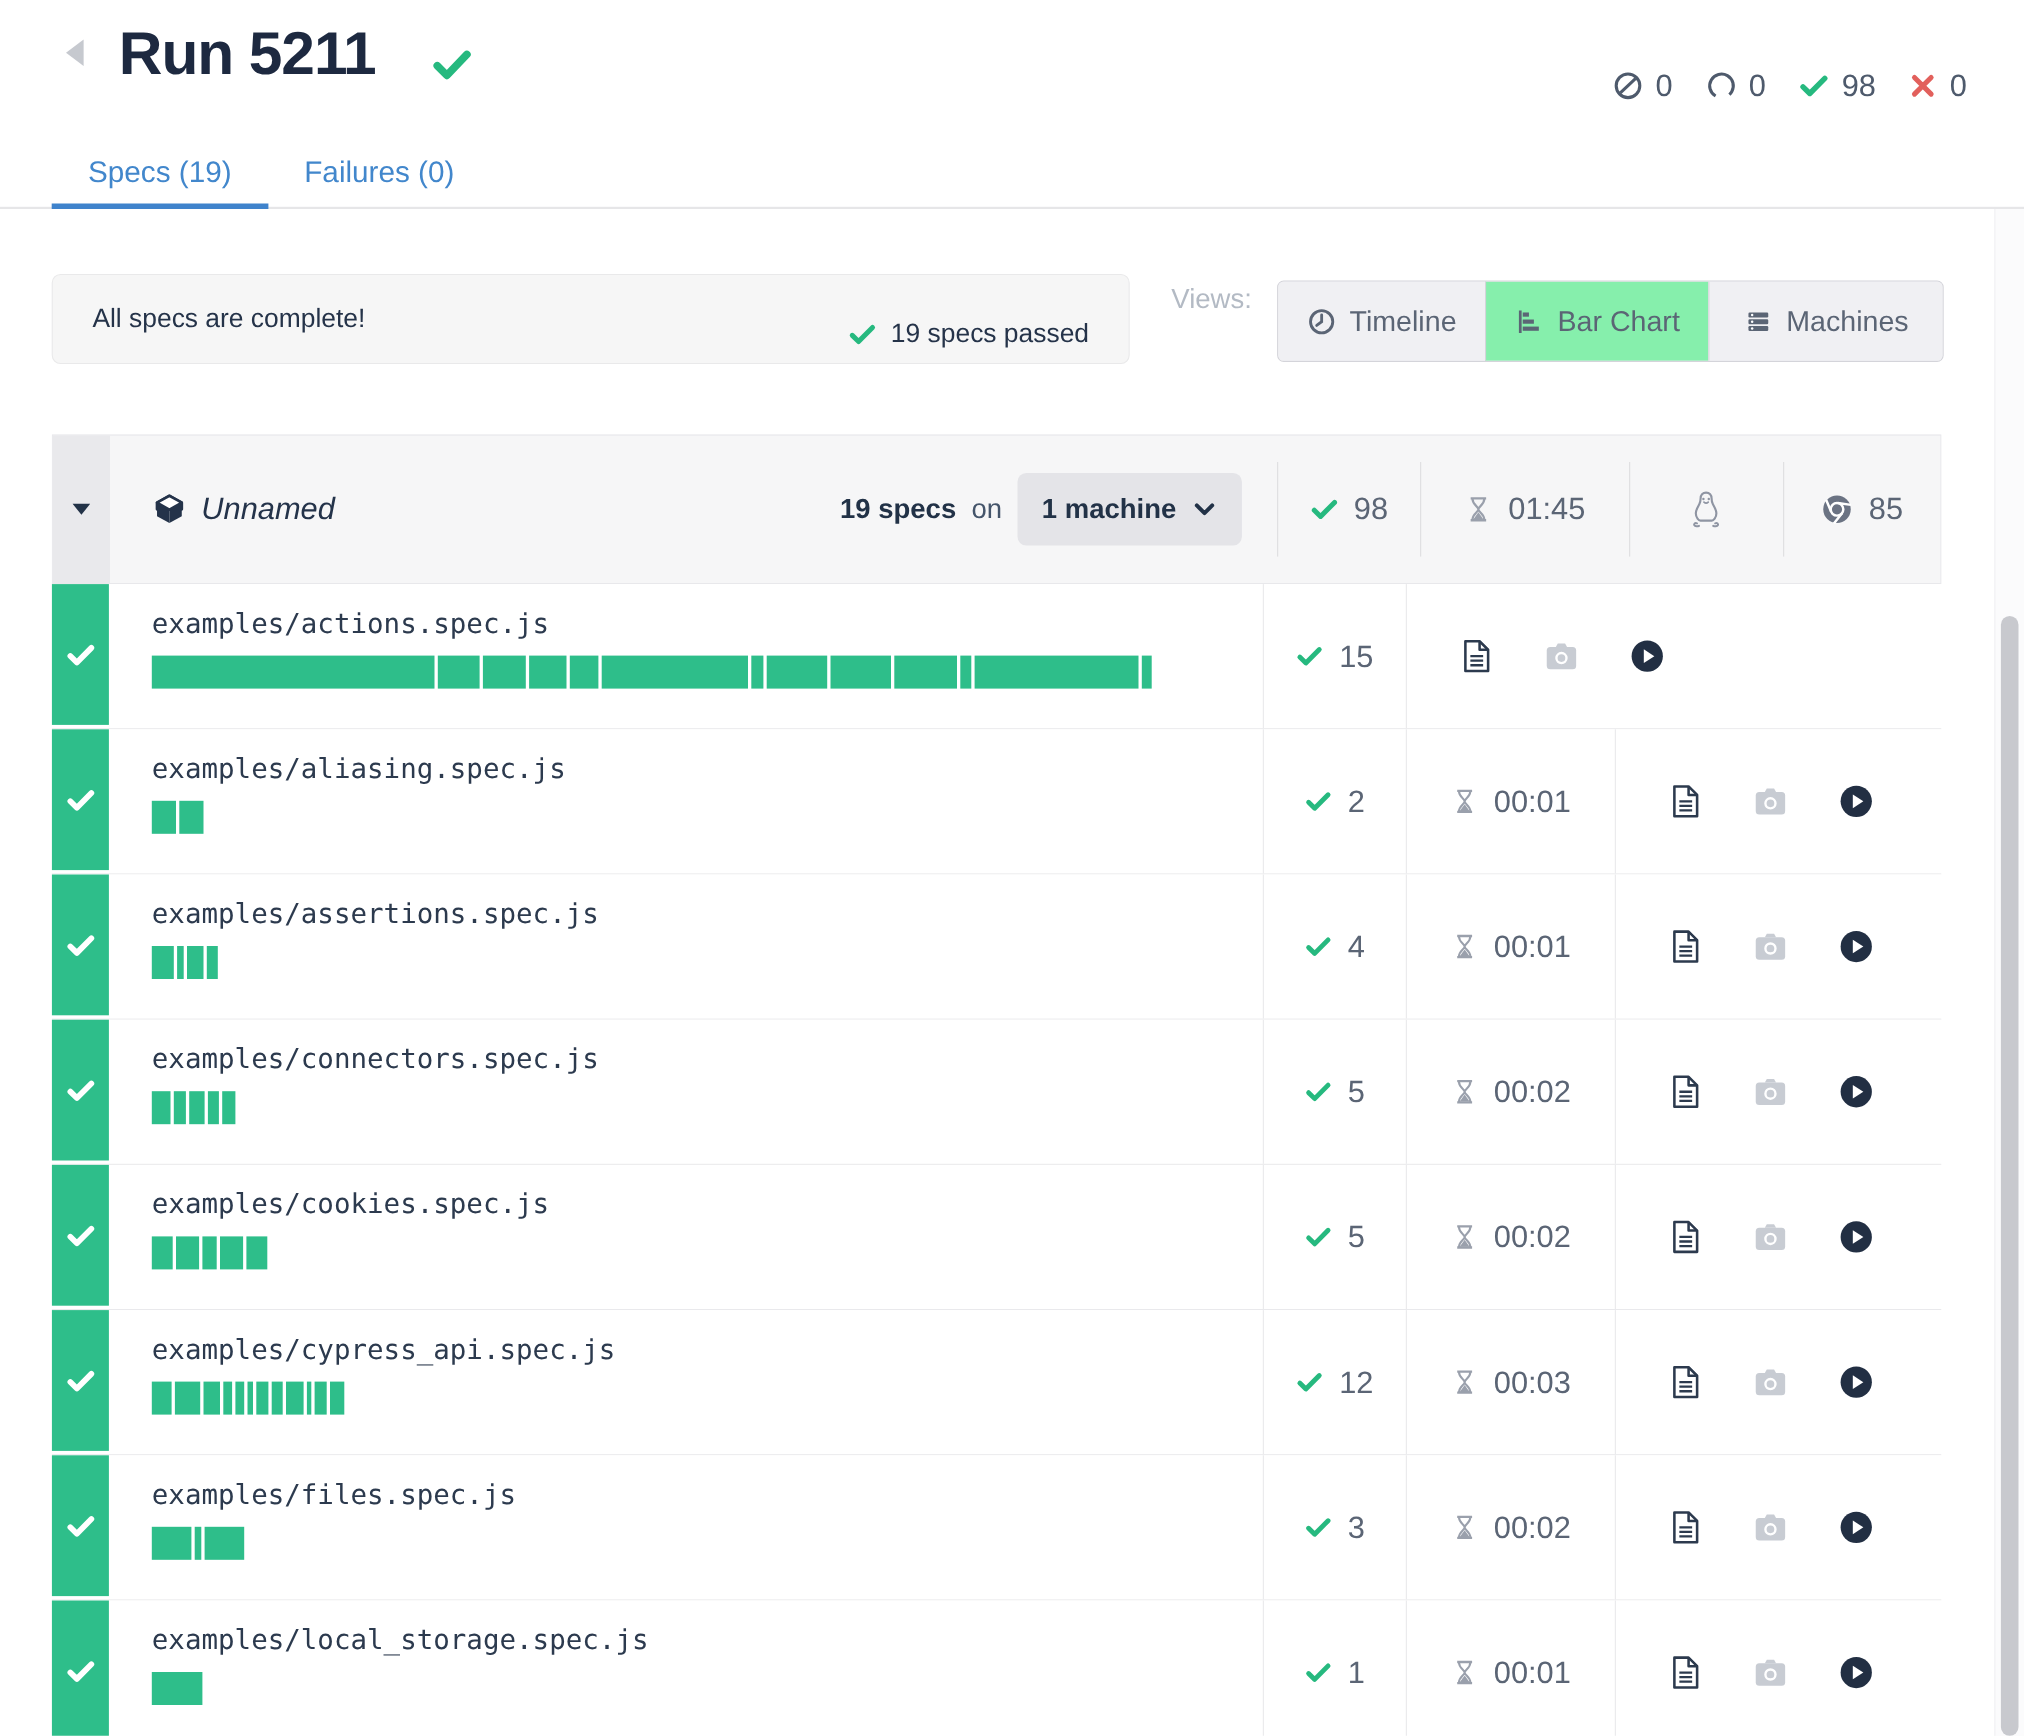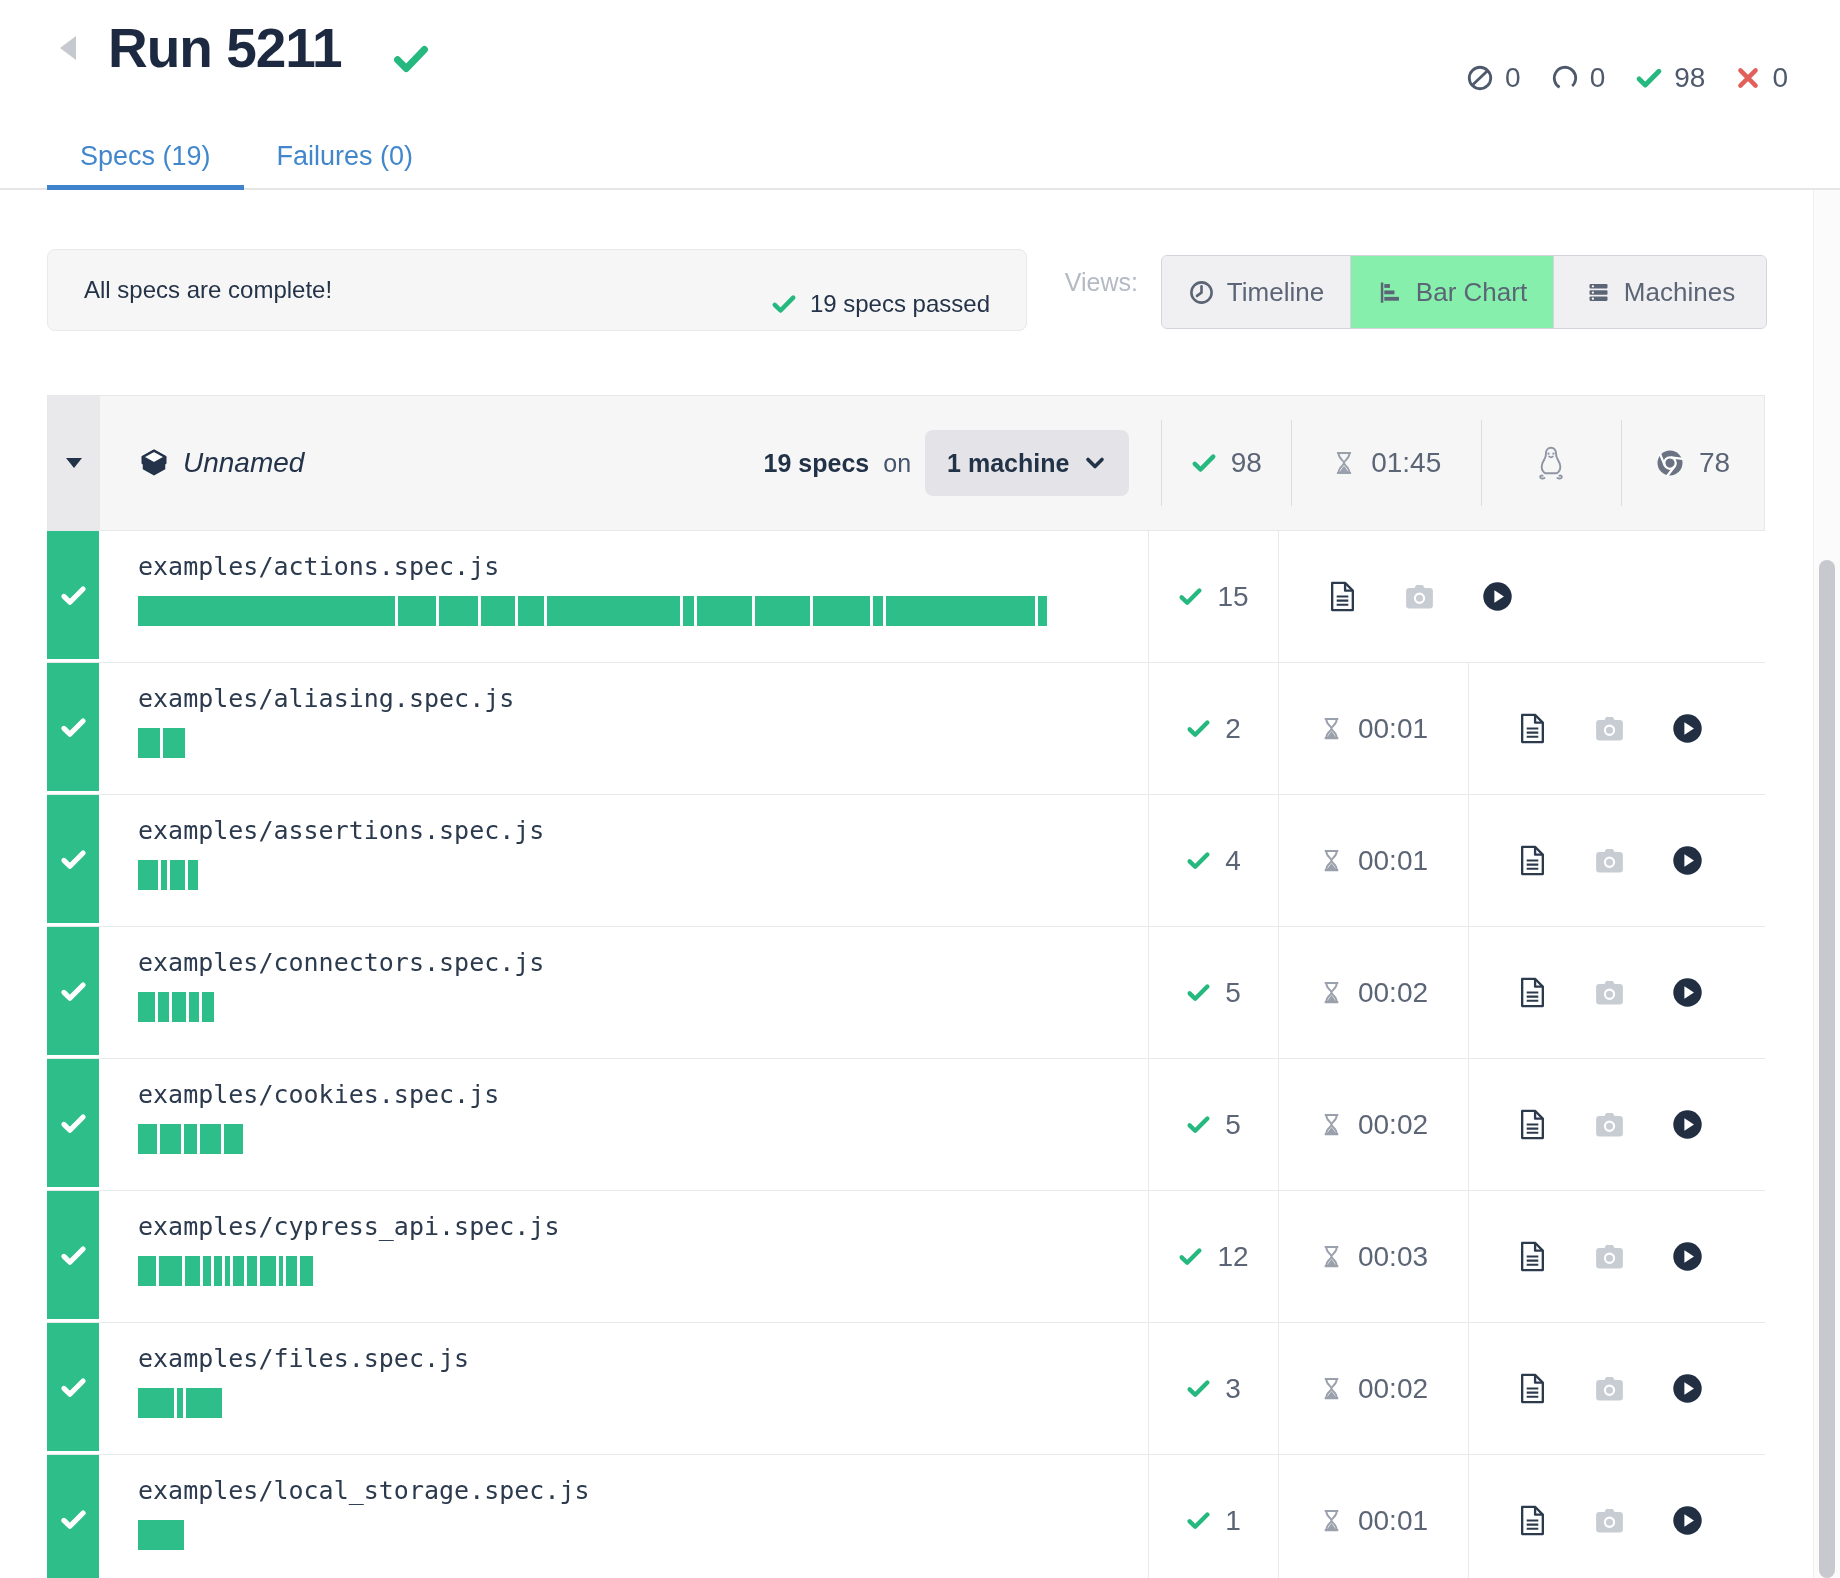--- a/index.html
+++ b/index.html
@@ -25,7 +25,7 @@
     border:1px solid #e9e9ea;border-radius:8px;display:flex;align-items:center;justify-content:space-between;
     padding:0 36px;box-sizing:border-box;font-size:24px;color:#253349;}
   .status-right{display:flex;align-items:center;gap:13px;margin-top:28px;}
-  .views-label{position:absolute;left:1040px;top:241px;width:98px;height:82px;display:flex;align-items:center;
+  .views-label{position:absolute;left:1040px;top:231px;width:98px;height:82px;display:flex;align-items:center;
     justify-content:flex-end;font-size:25px;color:#b3bac4;}
   .views-group{position:absolute;left:1161px;top:255px;height:72px;display:flex;border:1px solid #d4d4da;
     border-radius:6px;overflow:hidden;background:#f0f0f3;}

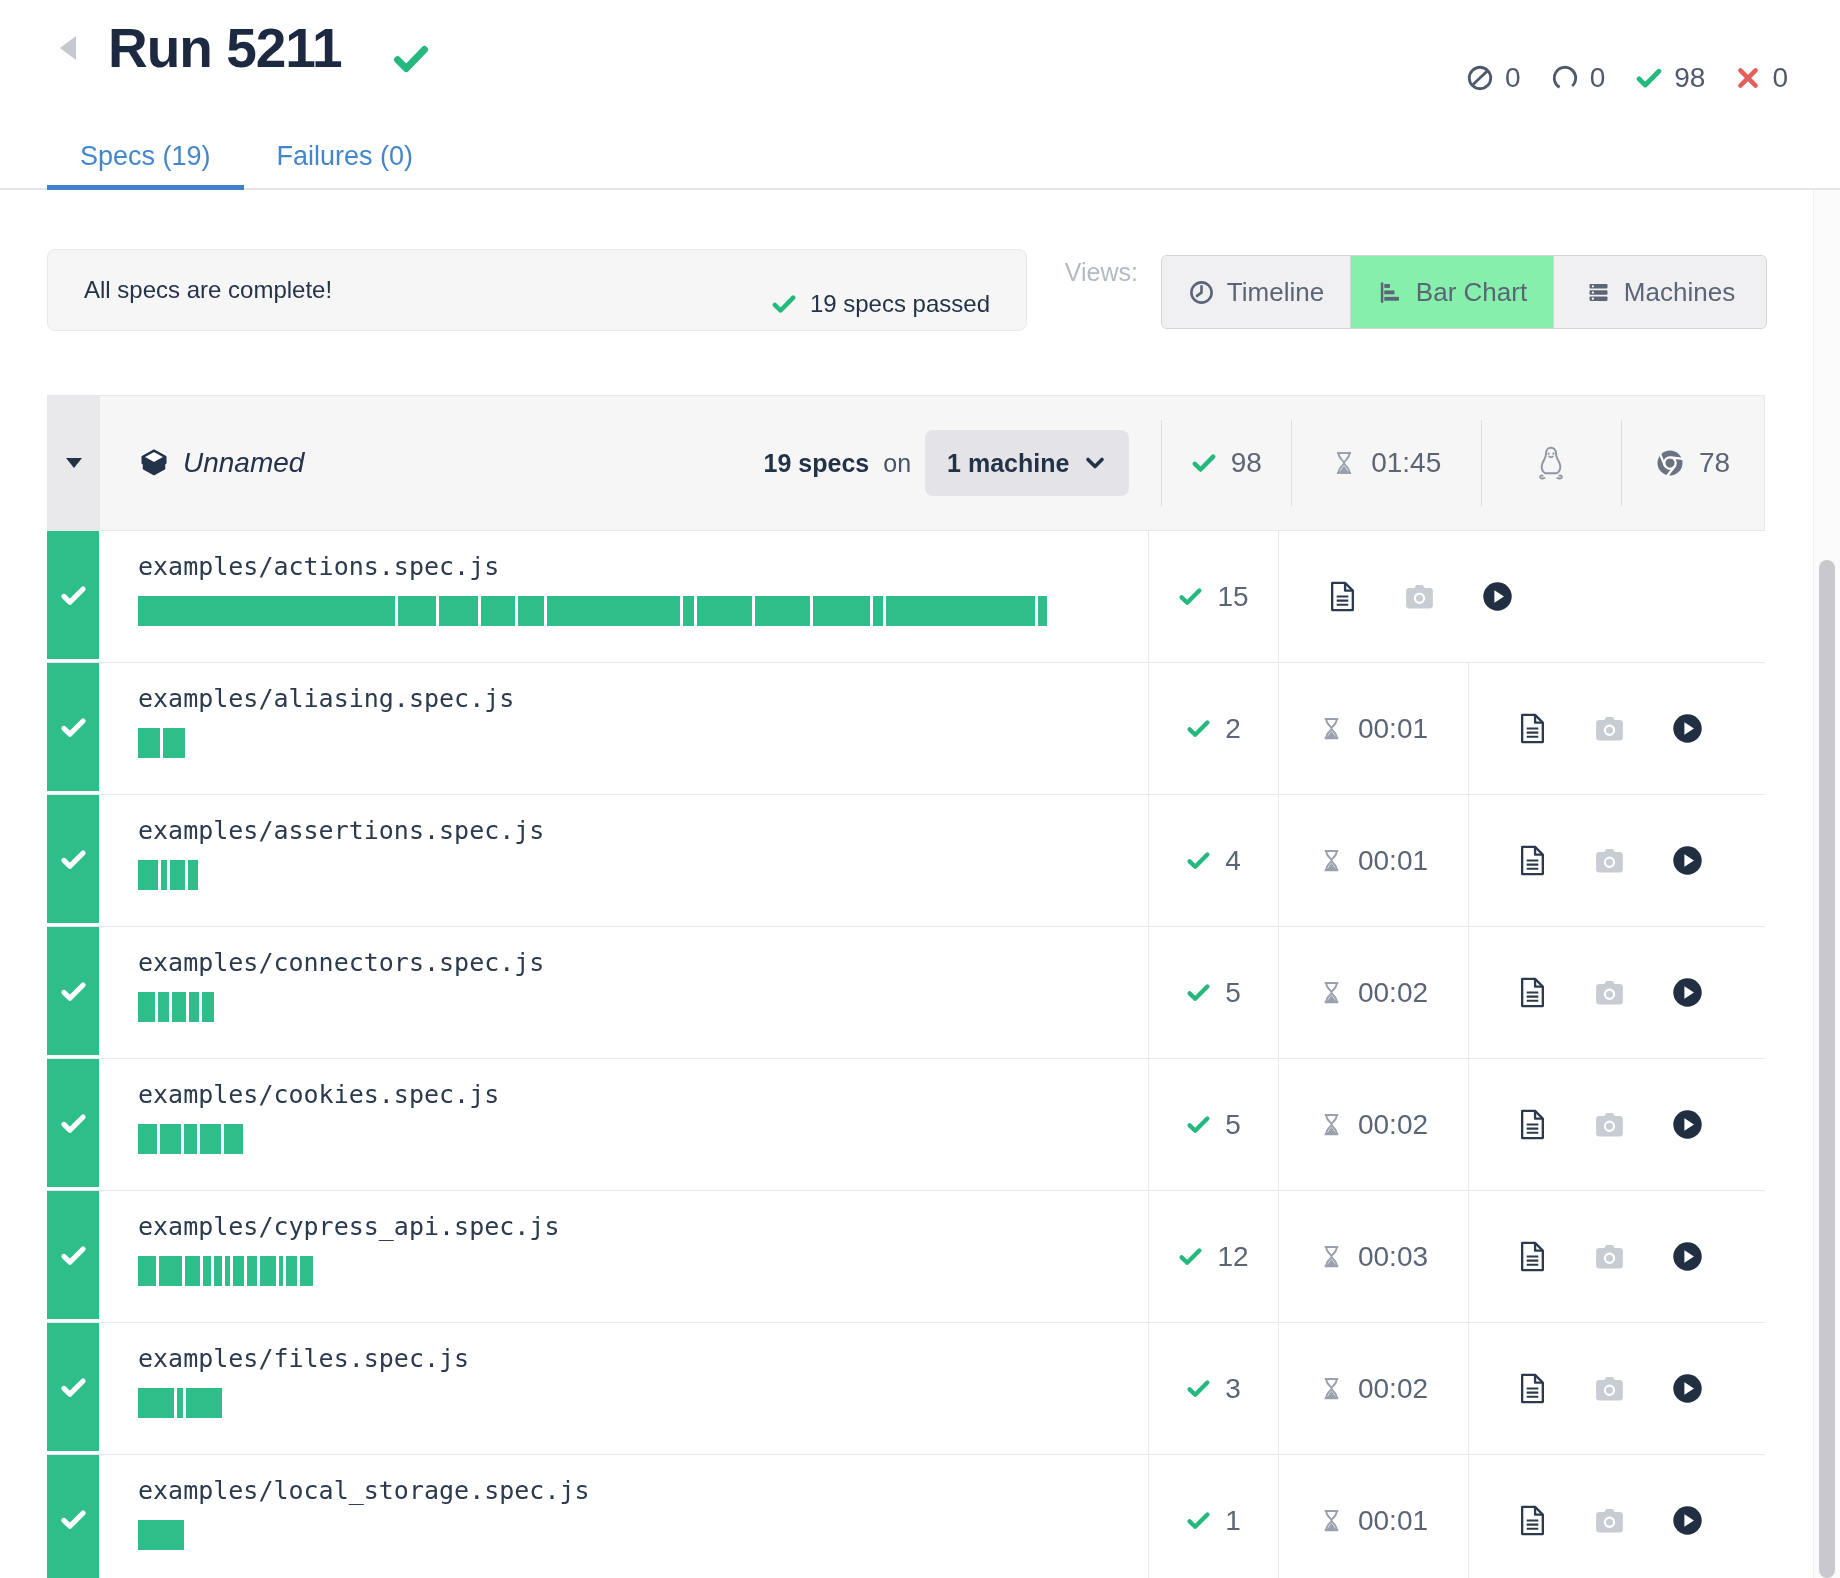--- a/index.html
+++ b/index.html
@@ -243,7 +243,7 @@
           <path d="M12 7.4L21.6 7.4M8 14.3L3.2 6.2M16 14.3L11.2 22.6" stroke="#fff" stroke-width="1.8" transform="rotate(8 12 12)"></path>
         </svg>
       </span>
-      <span>78</span>
+      <span>85</span>
     </div>
   </div>
 

